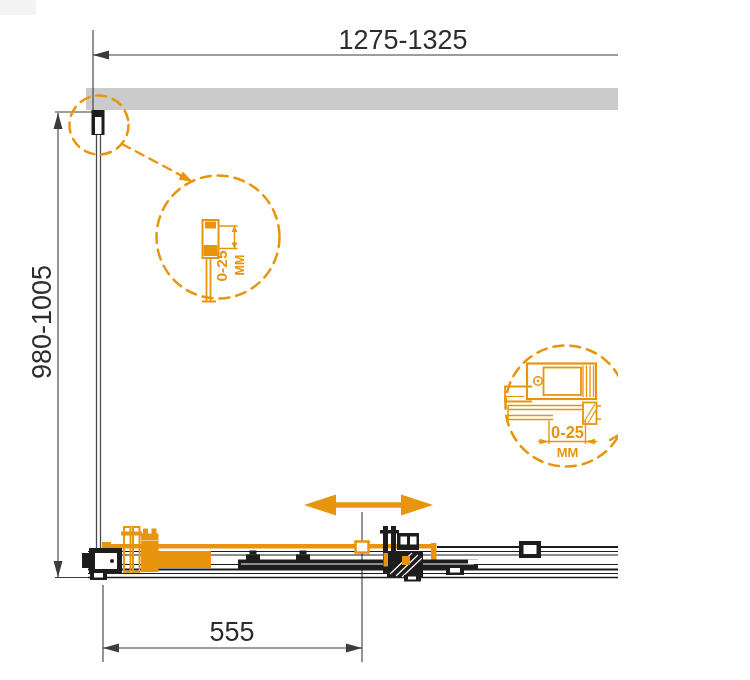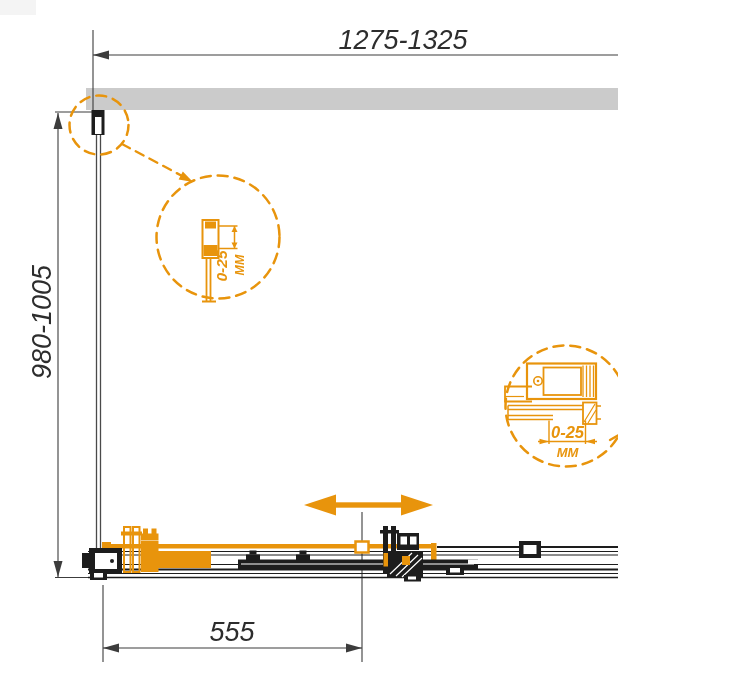--- a/index.html
+++ b/index.html
@@ -3,7 +3,7 @@
 <meta charset="utf-8">
 <style>
   html,body{margin:0;padding:0;background:#ffffff;}
-  #stage{position:relative;width:618px;height:680px;background:#ffffff;overflow:hidden;font-style:italic;}
+  #stage{position:relative;width:618px;height:680px;background:#ffffff;overflow:hidden;}
   svg{display:block;}
   .blk{fill:#1d1d1d;}
   .w{fill:#ffffff;}

